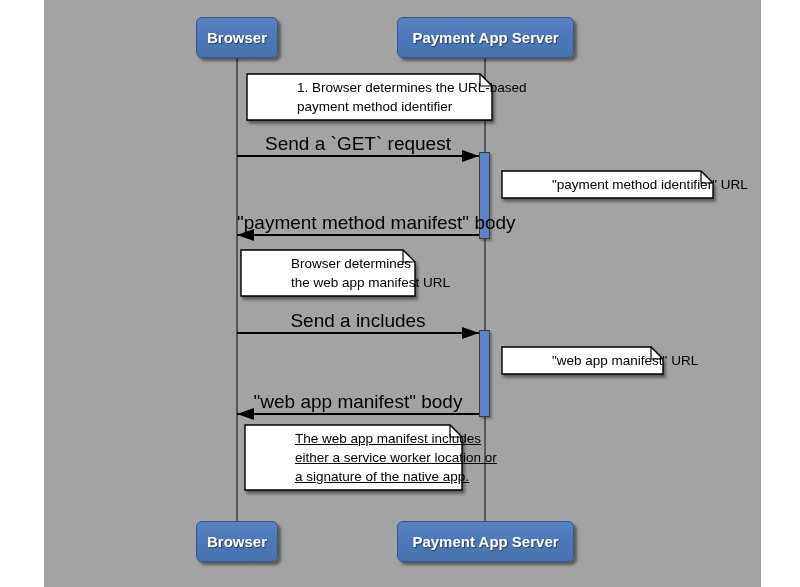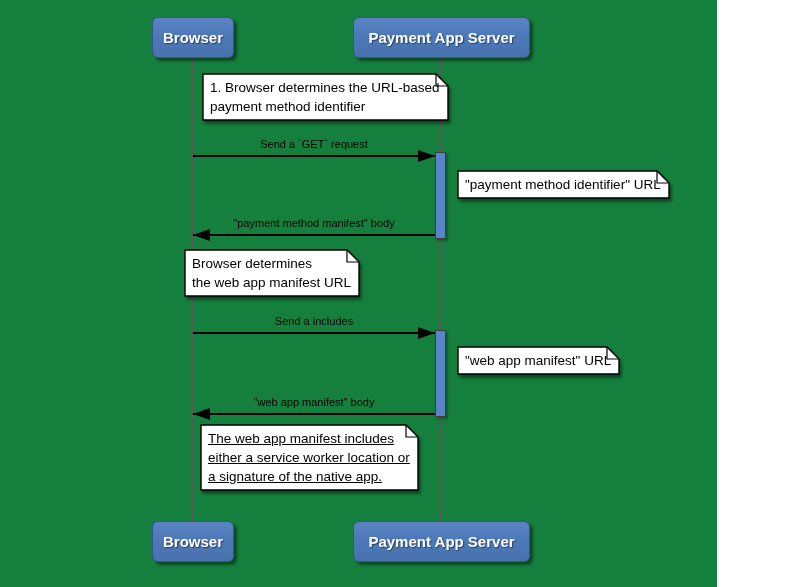--- a/index.html
+++ b/index.html
@@ -4,7 +4,7 @@
 <style>
   html,body{margin:0;padding:0;background:#fff;}
   body{font-family:"Liberation Sans","DejaVu Sans",sans-serif;}
-  #canvas{position:relative;width:717px;height:587px;background:#15803d;overflow:hidden;}
+  #canvas{position:relative;width:717px;height:587px;background:#a3a3a3;overflow:hidden;margin-left:44px;}
 
   
   .actor-box{

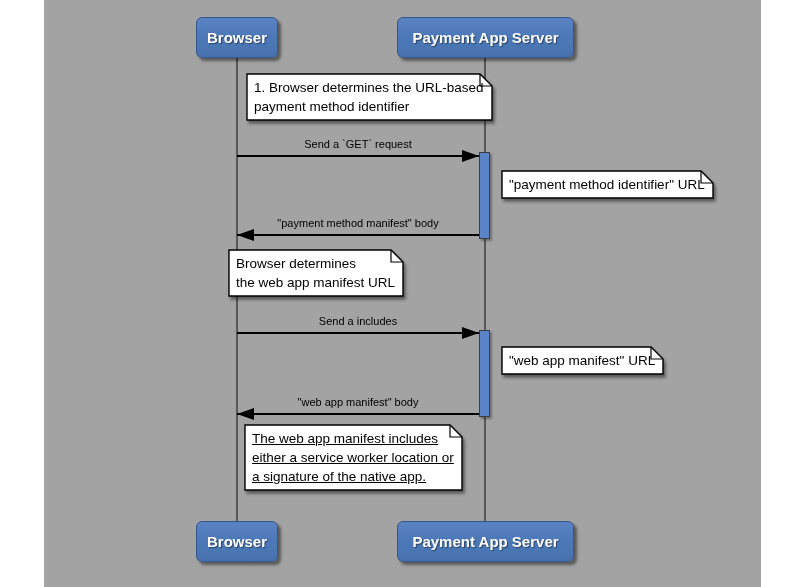--- a/index.html
+++ b/index.html
@@ -49,7 +49,7 @@
   .arrowhead.left{left:0;border-right:17px solid #000;}
 
   
-  .note{position:absolute;width:max-content;}
+  .note{position:absolute;width:max-content;padding-left:43px;}
   .note-svg{position:absolute;top:0;left:0;filter:drop-shadow(2.5px 3px 1.5px rgba(0,0,0,0.45));}
   .note-shape{fill:#ffffff;stroke:#000000;stroke-width:1.4;}
   .note-fold{fill:none;stroke:#000000;stroke-width:1.2;}

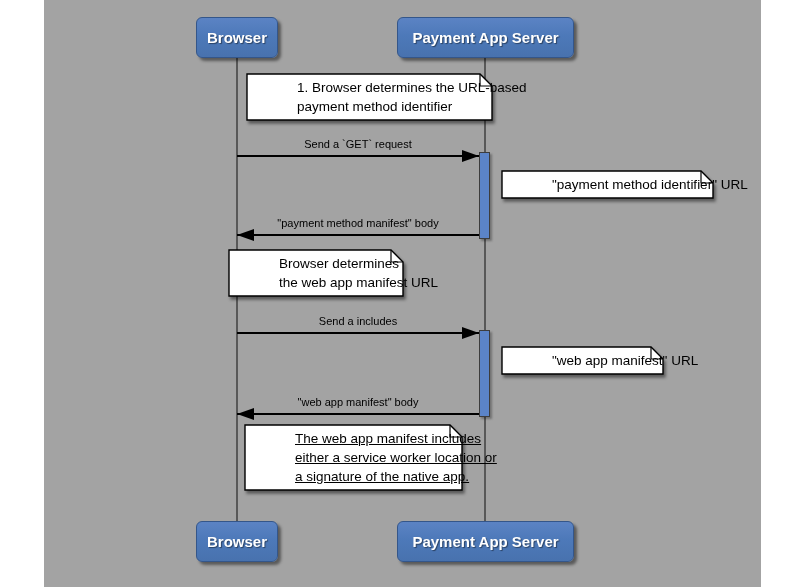--- a/index.html
+++ b/index.html
@@ -39,7 +39,7 @@
   .message{position:absolute;left:193px;width:242px;height:22px;}
   .msg1{top:135px;} .msg2{top:214px;} .msg3{top:312px;} .msg4{top:393px;}
   .msg-label{
-    height:18px;line-height:18px;text-align:center;font-size:11px;color:#000;
+    height:18px;line-height:18px;text-align:center;font-size:19px;color:#000;
     margin-bottom:2px;white-space:nowrap;
   }
   .msg-line{position:absolute;left:0;right:0;bottom:0;height:2px;background:#000;}

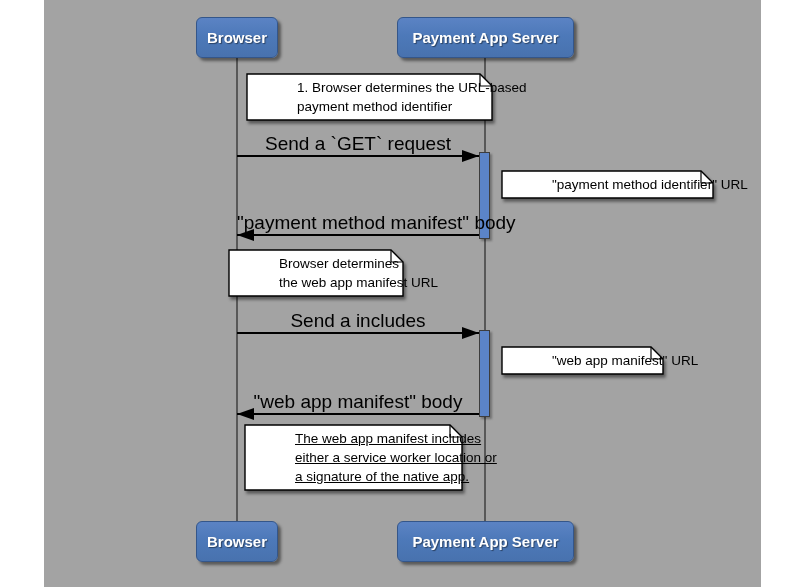--- a/index.html
+++ b/index.html
@@ -59,7 +59,7 @@
   }
   .note1{left:202px;top:73px;}
   .note2{left:457px;top:170px;}
-  .note3{left:184px;top:249px;}
+  .note3{left:196px;top:249px;}
   .note4{left:457px;top:346px;}
   .note5{left:200px;top:424px;text-decoration:underline;}
 </style>

